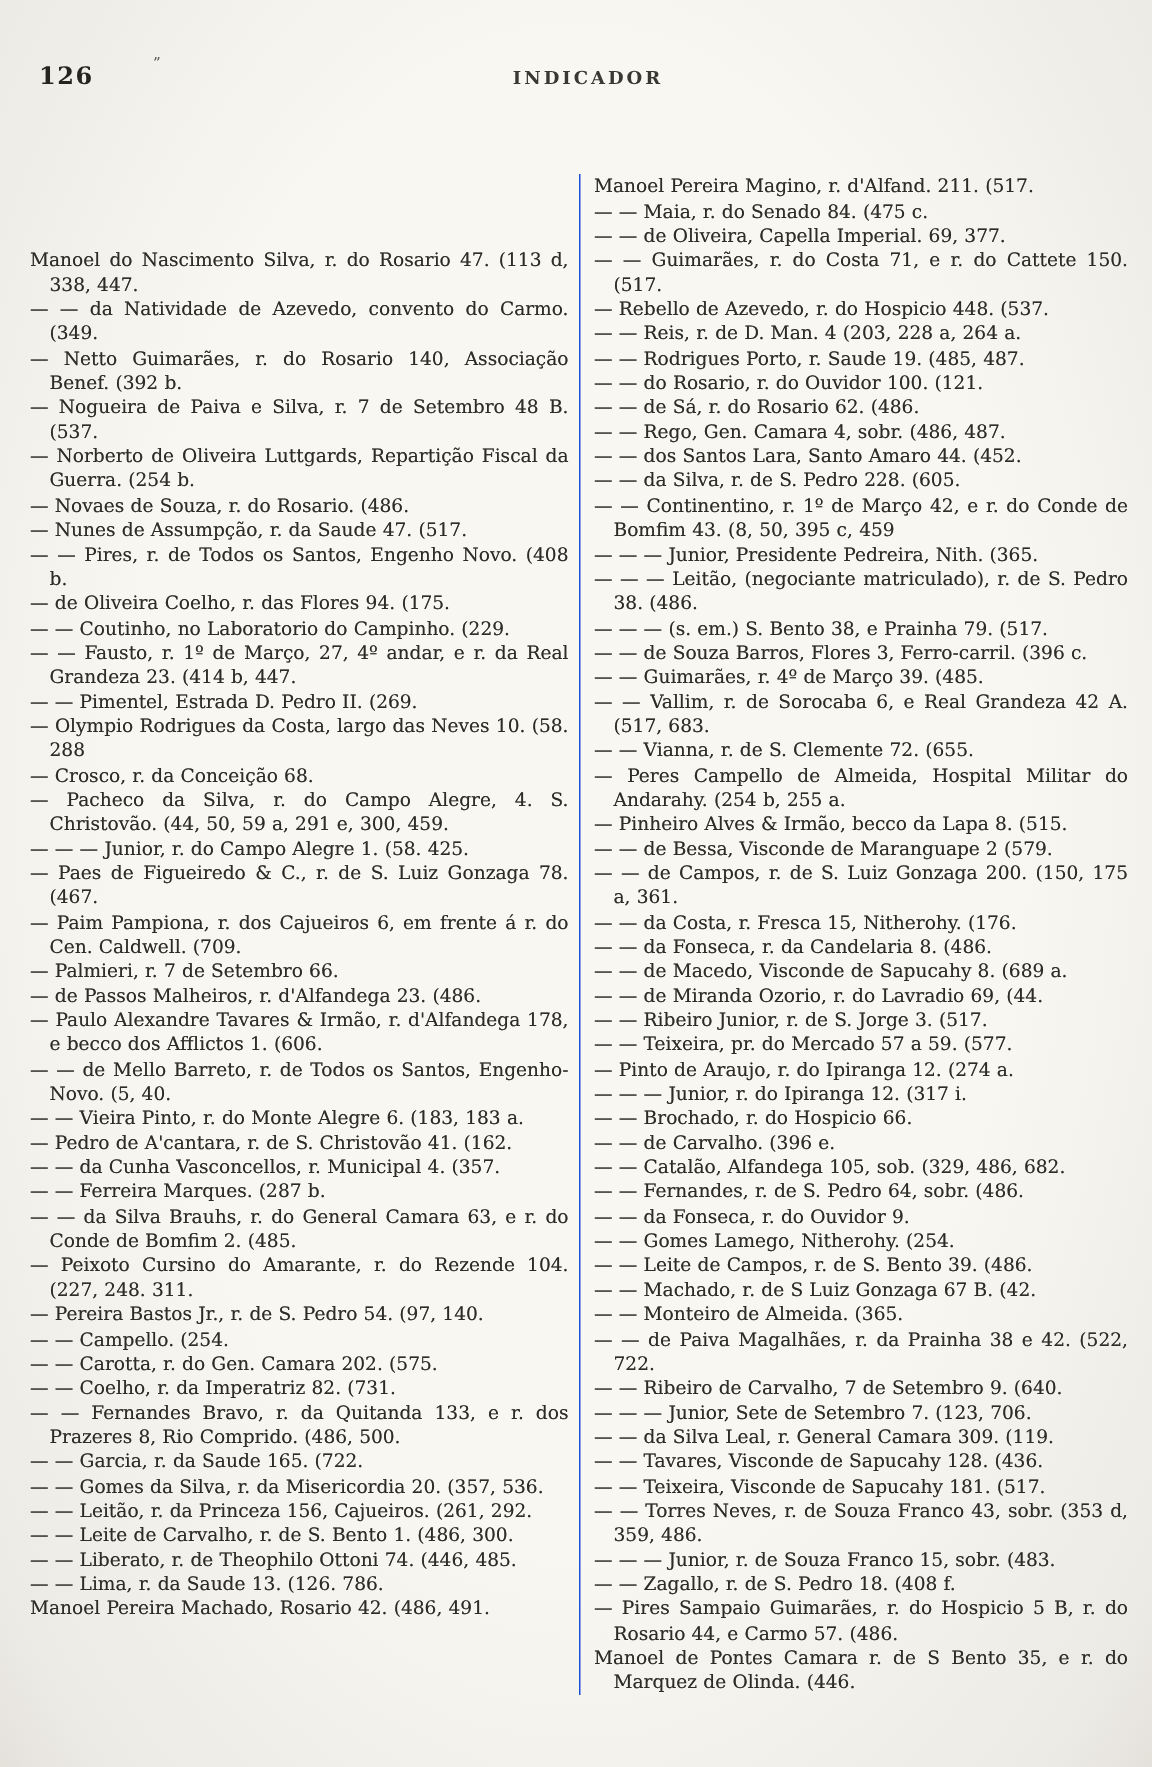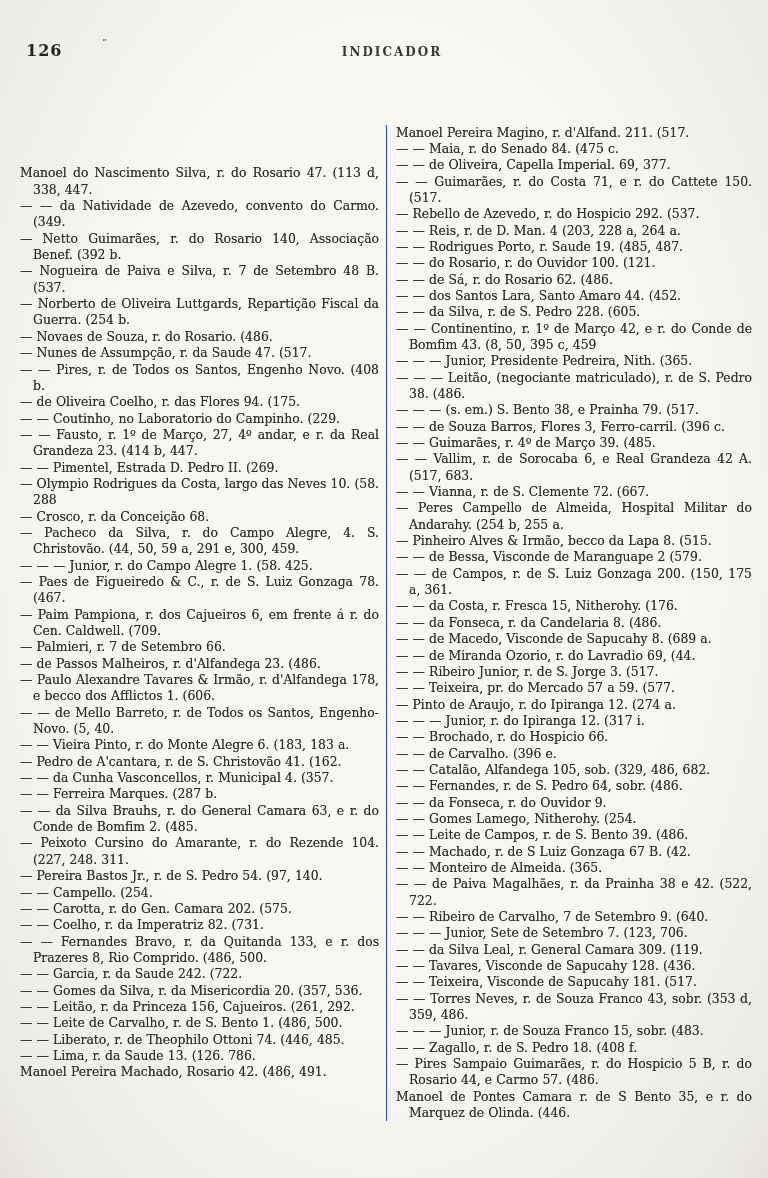--- a/index.html
+++ b/index.html
@@ -141,7 +141,7 @@
         <p class="entry">— — Maia, r. do Senado 84. (475 c.</p>
         <p class="entry">— — de Oliveira, Capella Imperial. 69, 377.</p>
         <p class="entry">— — Guimarães, r. do Costa 71, e r. do Cattete 150. (517.</p>
-        <p class="entry">— Rebello de Azevedo, r. do Hospicio 292. (537.</p>
+        <p class="entry">— Rebello de Azevedo, r. do Hospicio 448. (537.</p>
         <p class="entry">— — Reis, r. de D. Man. 4 (203, 228 a, 264 a.</p>
         <p class="entry">— — Rodrigues Porto, r. Saude 19. (485, 487.</p>
         <p class="entry">— — do Rosario, r. do Ouvidor 100. (121.</p>

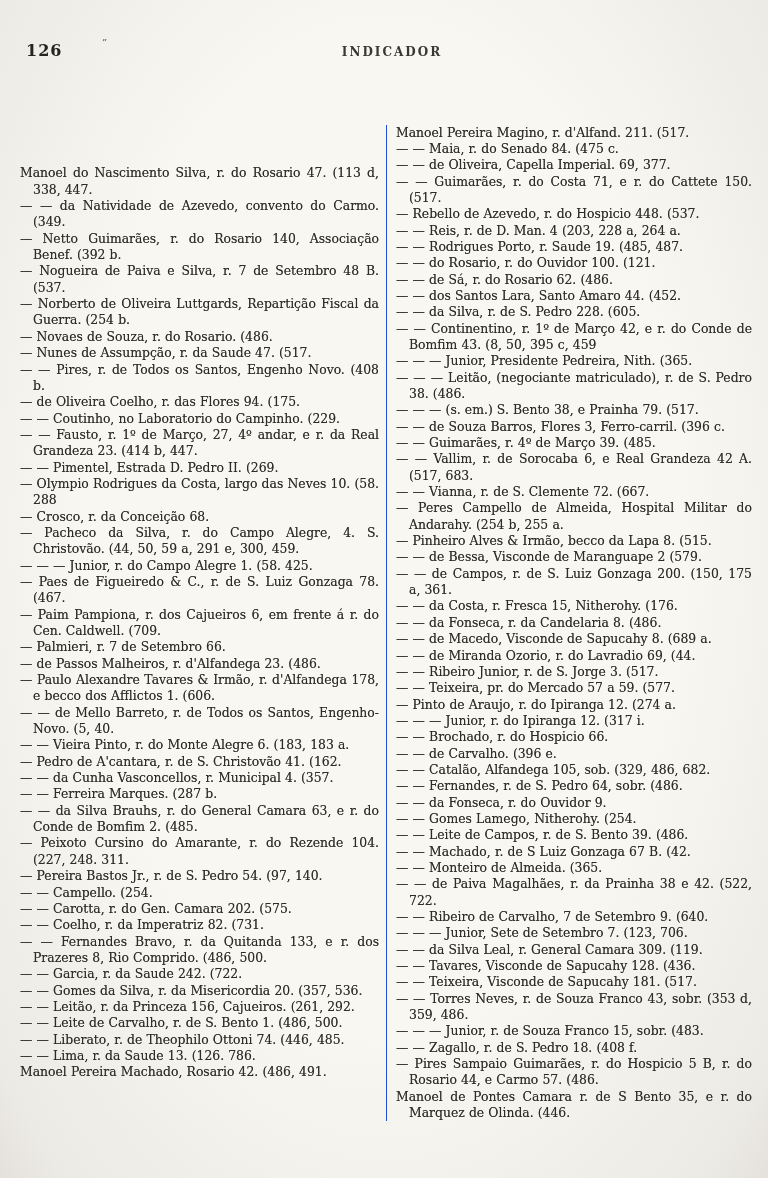--- a/index.html
+++ b/index.html
@@ -146,6 +146,7 @@
         <p class="entry">— — Rodrigues Porto, r. Saude 19. (485, 487.</p>
         <p class="entry">— — do Rosario, r. do Ouvidor 100. (121.</p>
         <p class="entry">— — de Sá, r. do Rosario 62. (486.</p>
+        <p class="entry">— — Rego, Gen. Camara 4, sobr. (486, 487.</p>
         <p class="entry">— — dos Santos Lara, Santo Amaro 44. (452.</p>
         <p class="entry">— — da Silva, r. de S. Pedro 228. (605.</p>
         <p class="entry">— — Continentino, r. 1º de Março 42, e r. do Conde de Bomfim 43. (8, 50, 395 c, 459</p>

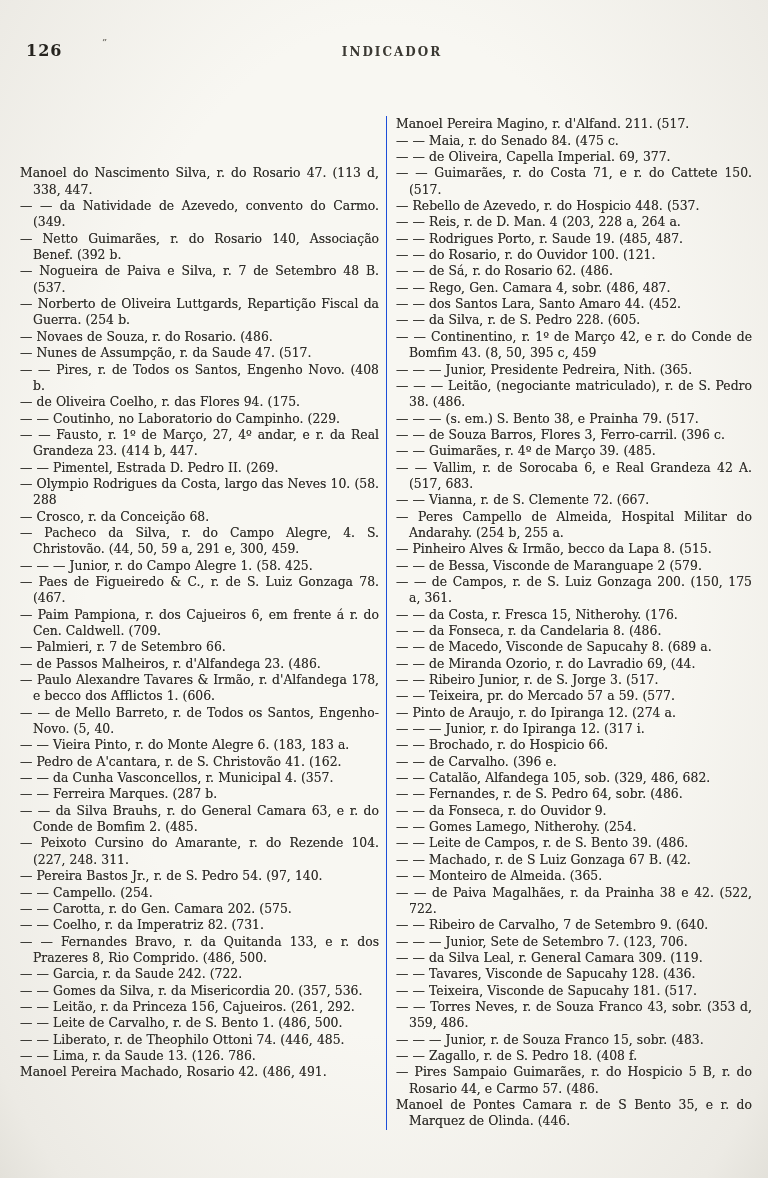--- a/index.html
+++ b/index.html
@@ -156,7 +156,7 @@
         <p class="entry">— — de Souza Barros, Flores 3, Ferro-carril. (396 c.</p>
         <p class="entry">— — Guimarães, r. 4º de Março 39. (485.</p>
         <p class="entry">— — Vallim, r. de Sorocaba 6, e Real Grandeza 42 A. (517, 683.</p>
-        <p class="entry">— — Vianna, r. de S. Clemente 72. (667.</p>
+        <p class="entry">— — Vianna, r. de S. Clemente 72. (655.</p>
         <p class="entry">— Peres Campello de Almeida, Hospital Militar do Andarahy. (254 b, 255 a.</p>
         <p class="entry">— Pinheiro Alves &amp; Irmão, becco da Lapa 8. (515.</p>
         <p class="entry">— — de Bessa, Visconde de Maranguape 2 (579.</p>

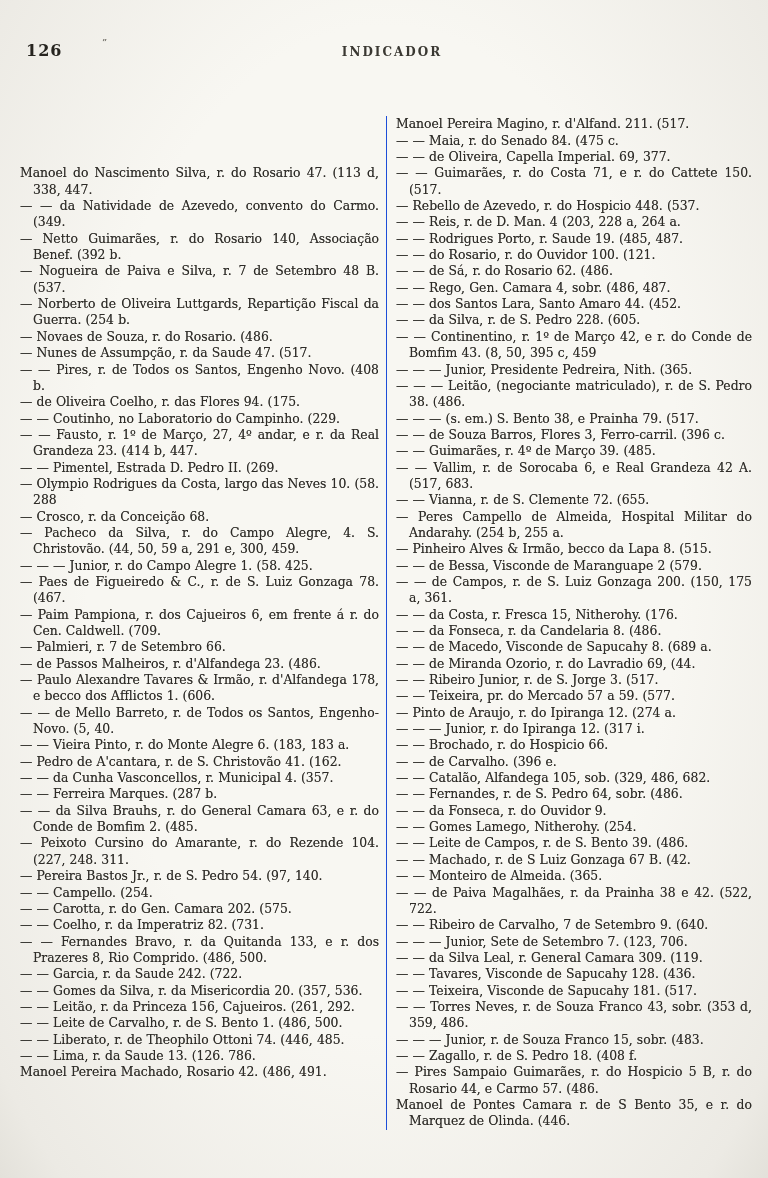--- a/index.html
+++ b/index.html
@@ -128,7 +128,7 @@
         <p class="entry">— — Carotta, r. do Gen. Camara 202. (575.</p>
         <p class="entry">— — Coelho, r. da Imperatriz 82. (731.</p>
         <p class="entry">— — Fernandes Bravo, r. da Quitanda 133, e r. dos Prazeres 8, Rio Comprido. (486, 500.</p>
-        <p class="entry">— — Garcia, r. da Saude 242. (722.</p>
+        <p class="entry">— — Garcia, r. da Saude 165. (722.</p>
         <p class="entry">— — Gomes da Silva, r. da Misericordia 20. (357, 536.</p>
         <p class="entry">— — Leitão, r. da Princeza 156, Cajueiros. (261, 292.</p>
         <p class="entry">— — Leite de Carvalho, r. de S. Bento 1. (486, 500.</p>

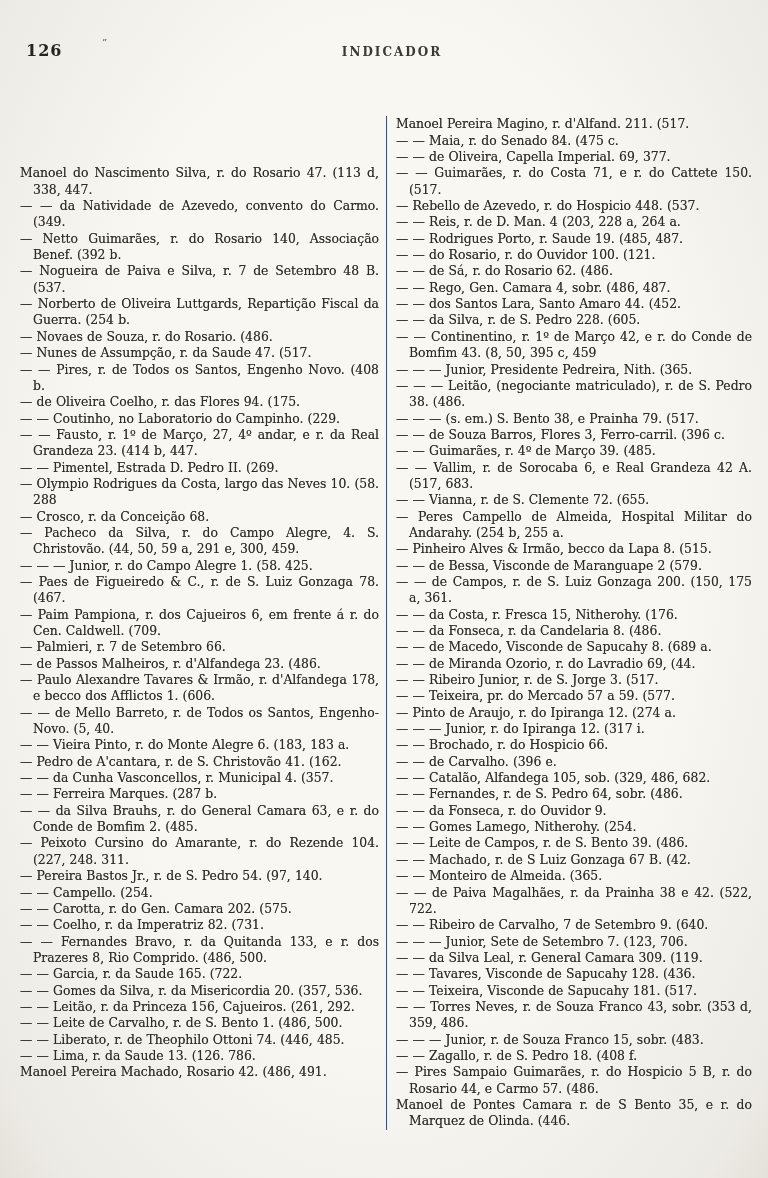--- a/index.html
+++ b/index.html
@@ -131,7 +131,7 @@
         <p class="entry">— — Garcia, r. da Saude 165. (722.</p>
         <p class="entry">— — Gomes da Silva, r. da Misericordia 20. (357, 536.</p>
         <p class="entry">— — Leitão, r. da Princeza 156, Cajueiros. (261, 292.</p>
-        <p class="entry">— — Leite de Carvalho, r. de S. Bento 1. (486, 500.</p>
+        <p class="entry">— — Leite de Carvalho, r. de S. Bento 1. (486, 300.</p>
         <p class="entry">— — Liberato, r. de Theophilo Ottoni 74. (446, 485.</p>
         <p class="entry">— — Lima, r. da Saude 13. (126. 786.</p>
         <p class="entry">Manoel Pereira Machado, Rosario 42. (486, 491.</p>

